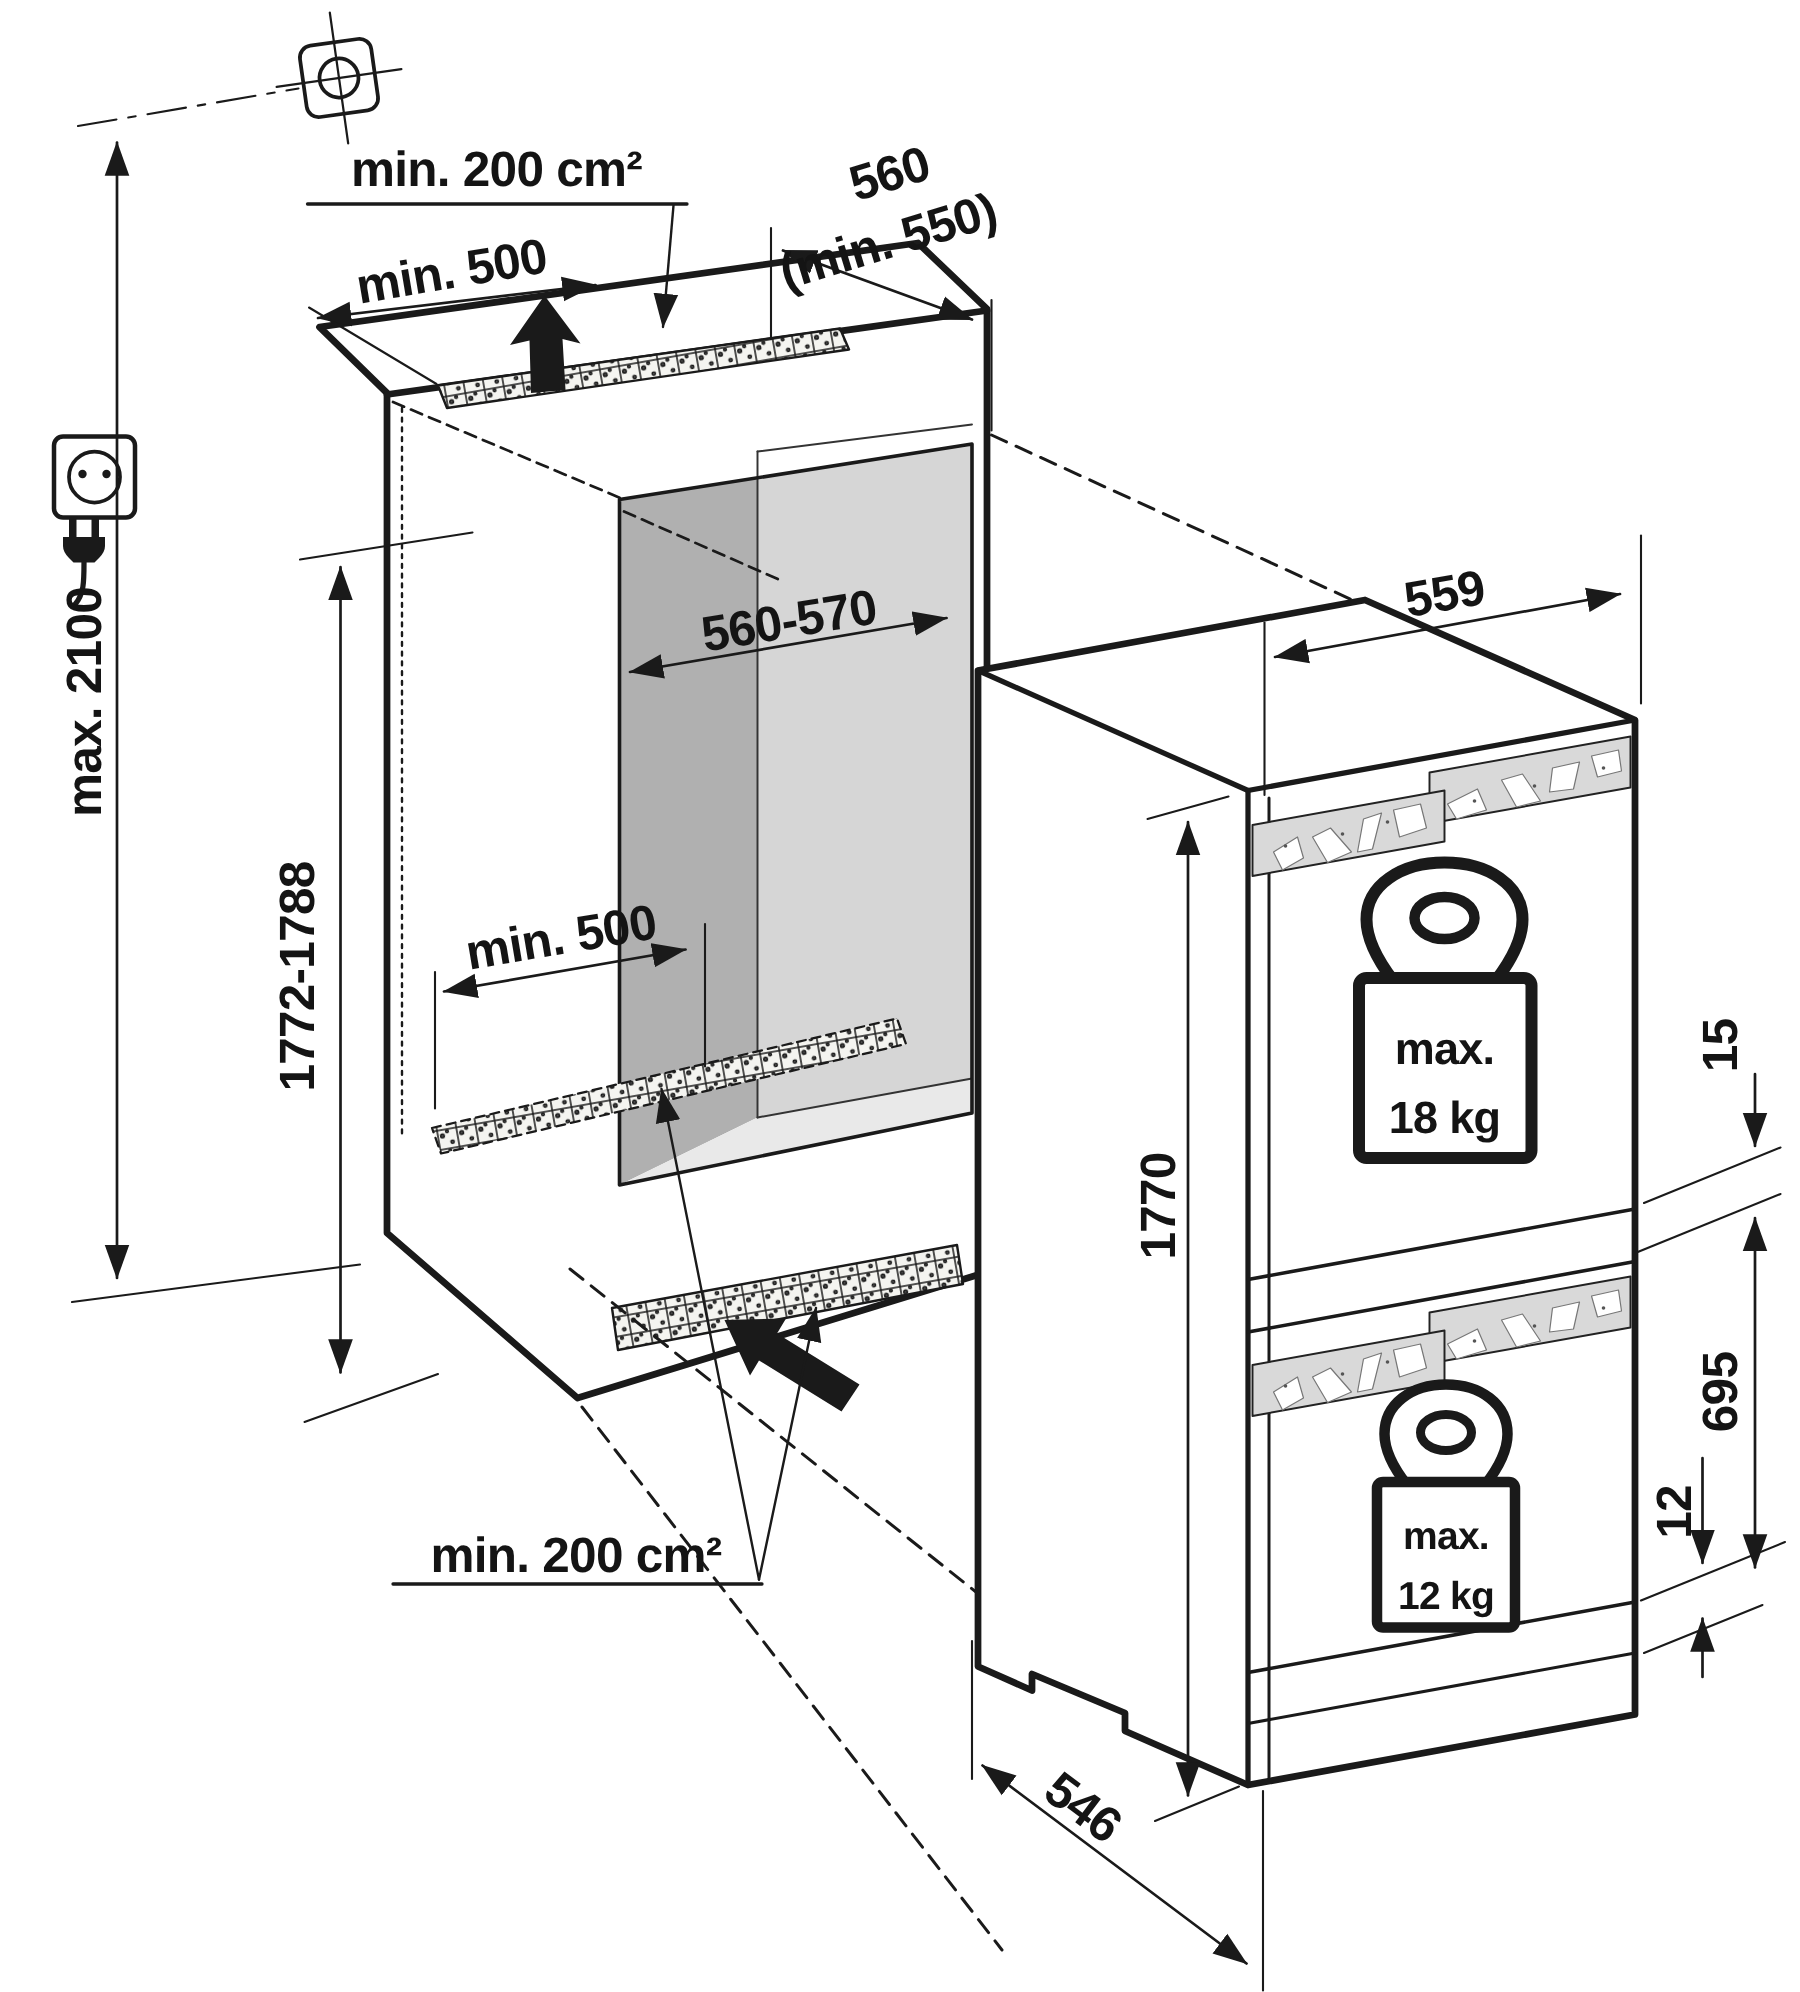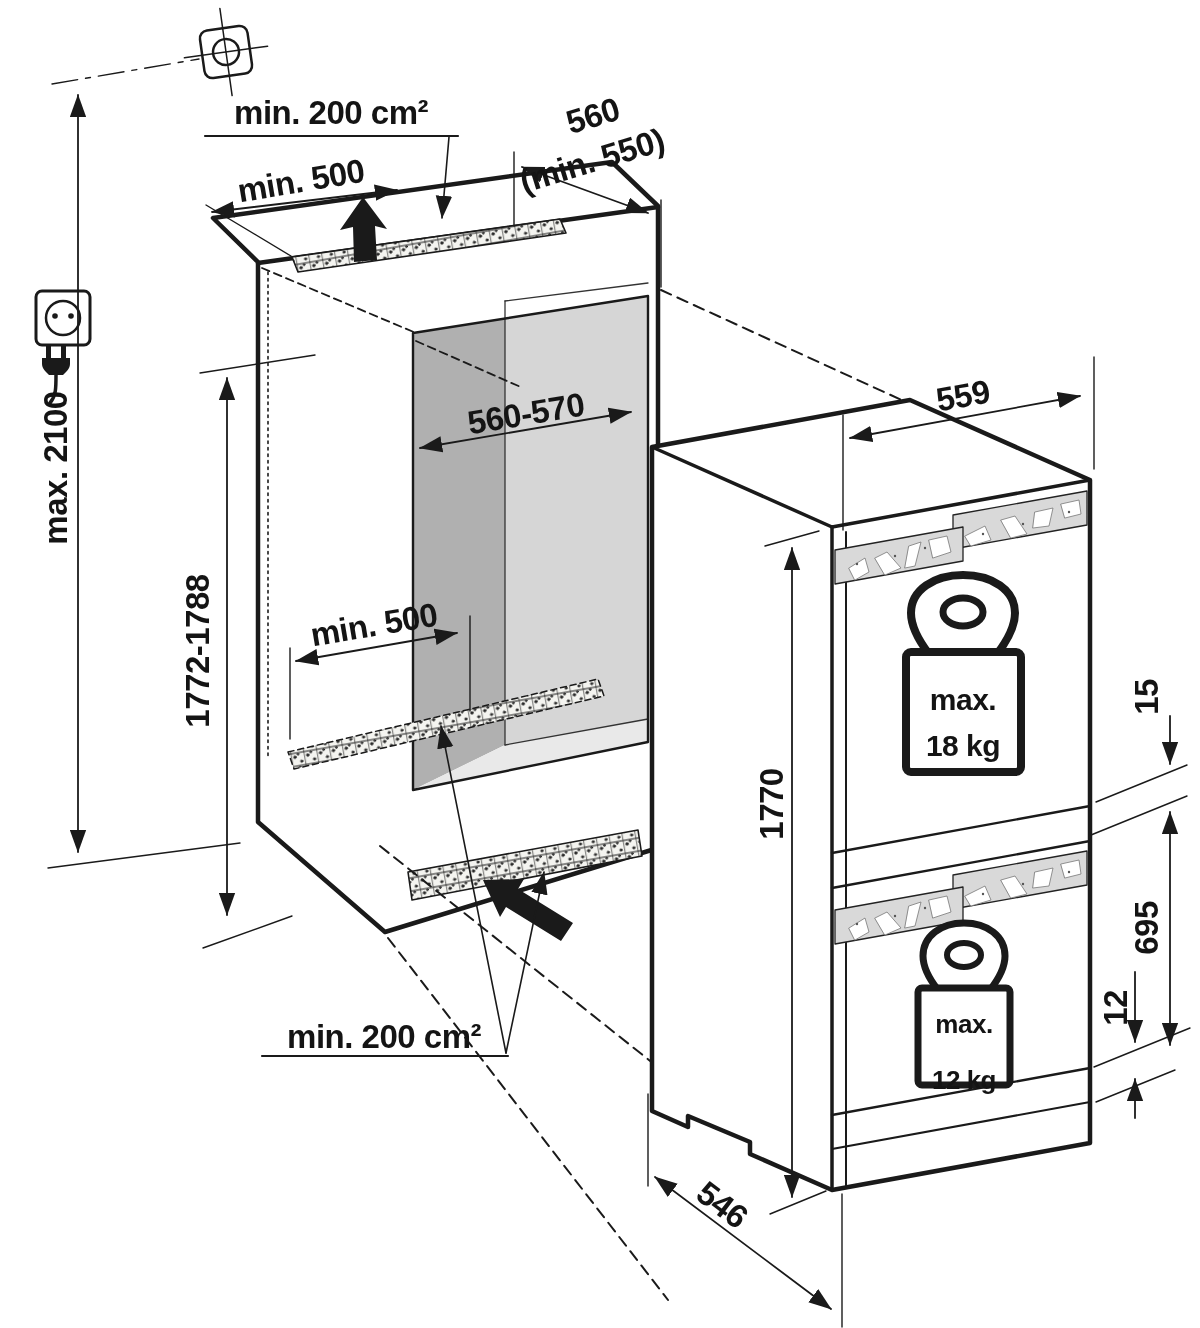--- a/index.html
+++ b/index.html
@@ -210,7 +210,7 @@
 <div class="lbl wt" style="left:963px;top:700px;">max.</div>
 <div class="lbl wt" style="left:963px;top:746px;text-align:right;">18 kg</div>
 <div class="lbl wt12" style="left:964px;top:1024px;">max.</div>
-<div class="lbl wt12" style="left:964px;top:1064px;margin-top:16px;">12 kg</div>
+<div class="lbl wt12" style="left:964px;top:1064px;">12 kg</div>
 
 </div>
 

